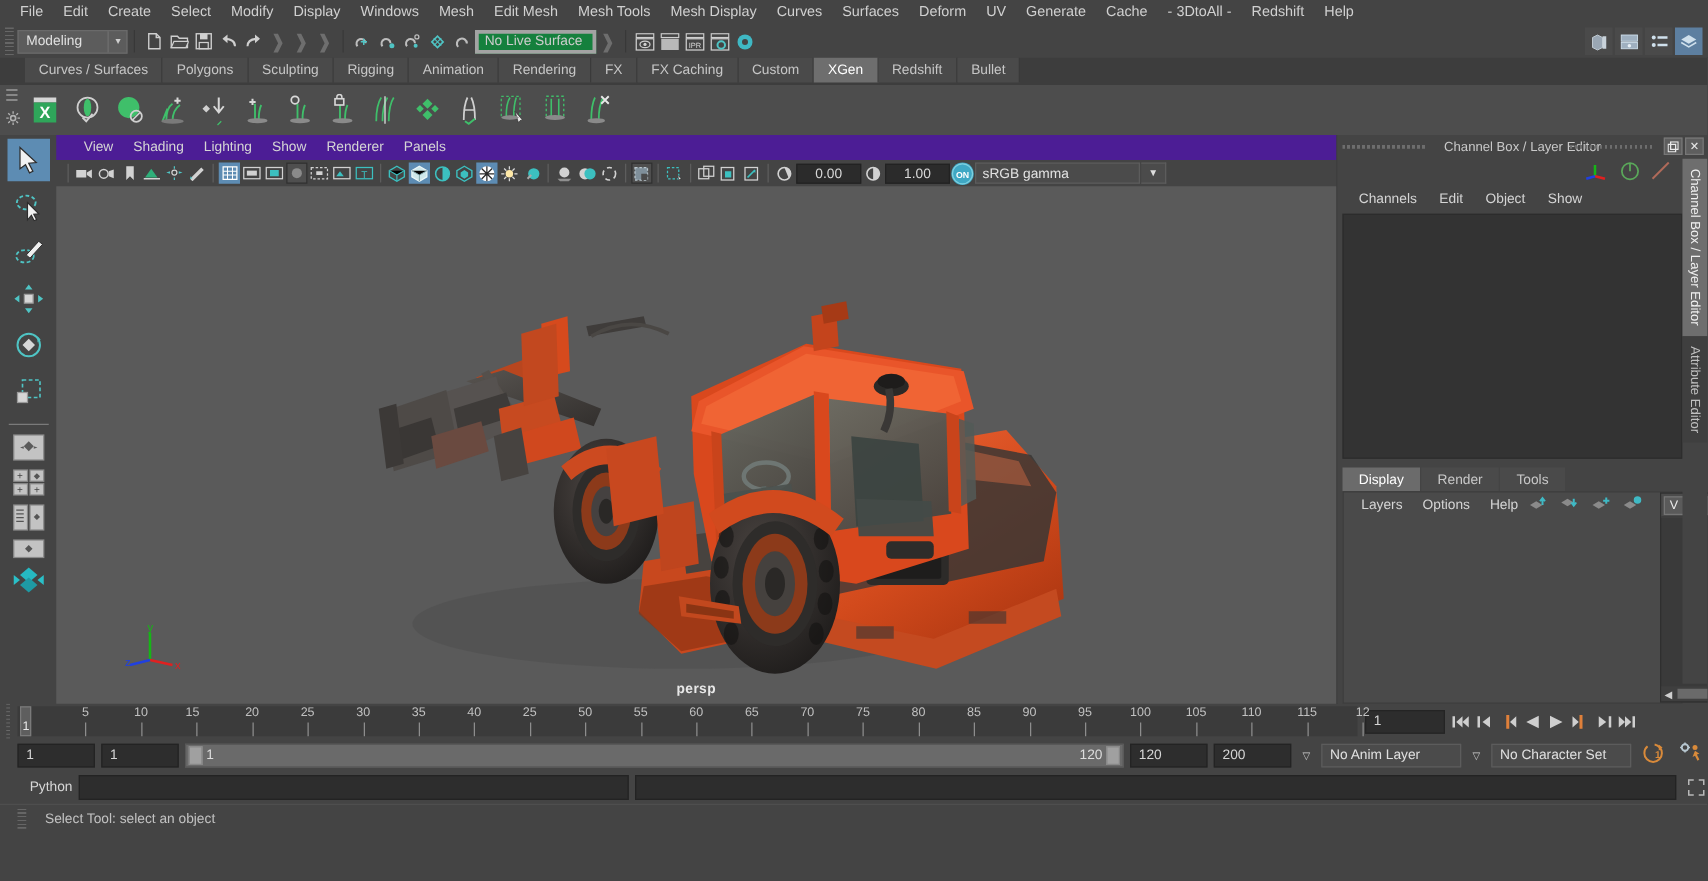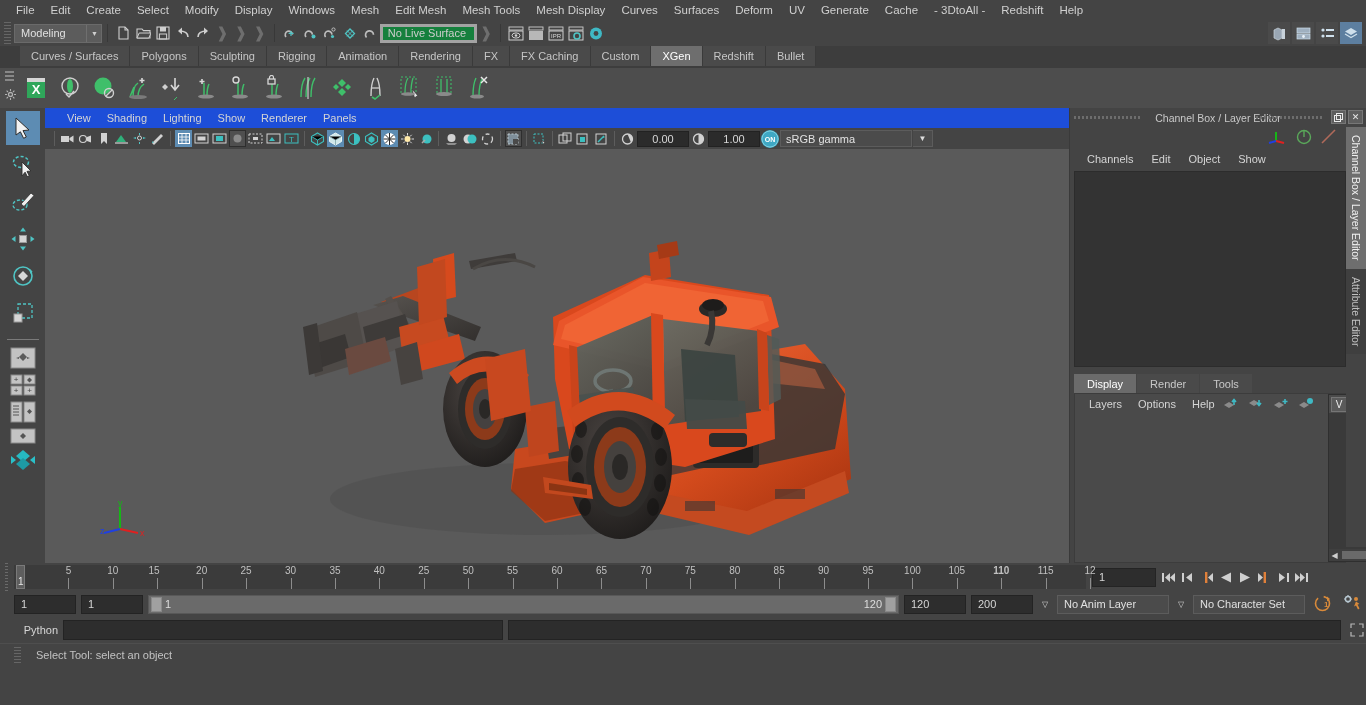--- a/index.html
+++ b/index.html
@@ -58,7 +58,7 @@
 
   
   .vpcol{ flex:1; display:flex; flex-direction:column; background:#444; border-right:1px solid #3a3a3a;}
-  .vpmenus{ height:20px; display:flex; align-items:center; padding-left:14px; background:#1d4ed8;}
+  .vpmenus{ height:20px; display:flex; align-items:center; padding-left:14px; background:#4c1d95;}
   .vpmenus .vm{ padding:1px 8px; font-size:11px; color:#d5d5d5;}
   .vptools{ height:21px; display:flex; align-items:center; background:#444; padding-left:6px; gap:1px;}
   .vi{ width:17px;height:17px; display:flex;align-items:center;justify-content:center; }

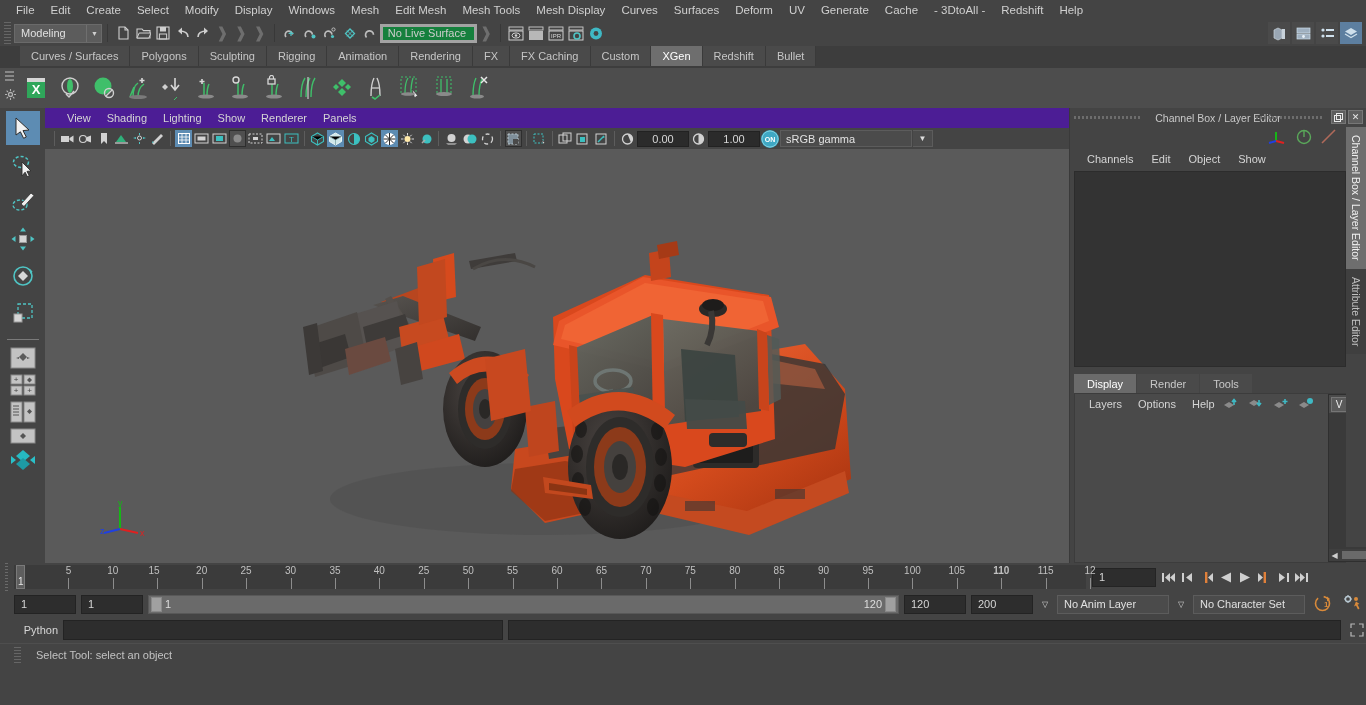--- a/index.html
+++ b/index.html
@@ -910,6 +910,7 @@
           </svg>
         </div>
 
+        <div class="persp">persp</div>
       </div>
     </div>
 

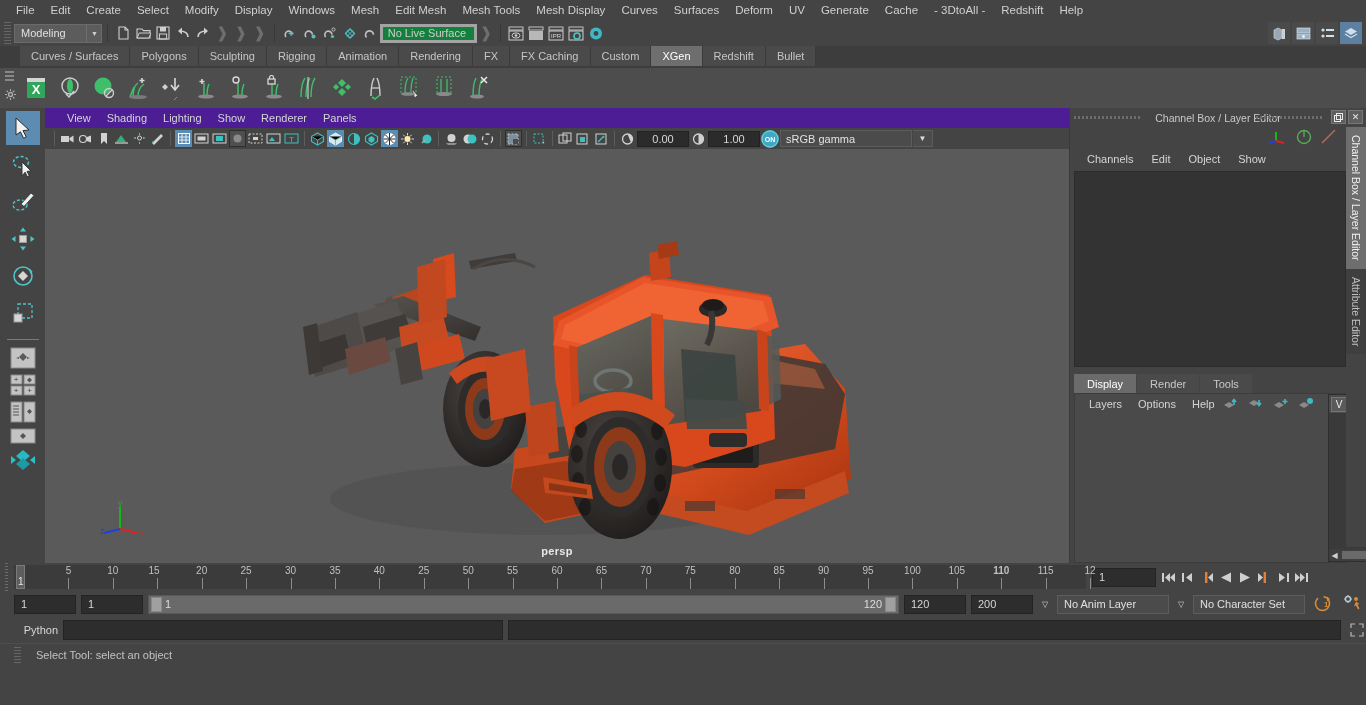--- a/index.html
+++ b/index.html
@@ -1074,7 +1074,7 @@
         <div class="tick" style="left: 942.851px;"></div>
         <div class="tlab" style="left: 942.851px;">105</div>
         <div class="tick" style="left: 987.273px;"></div>
-        <div class="tlab" style="left: 987.273px; font-weight: bold;">110</div>
+        <div class="tlab" style="left: 987.273px;">110</div>
         <div class="tick" style="left: 1031.69px;"></div>
         <div class="tlab" style="left: 1031.69px;">115</div>
         <div class="tick" style="left: 1076.12px;"></div>

